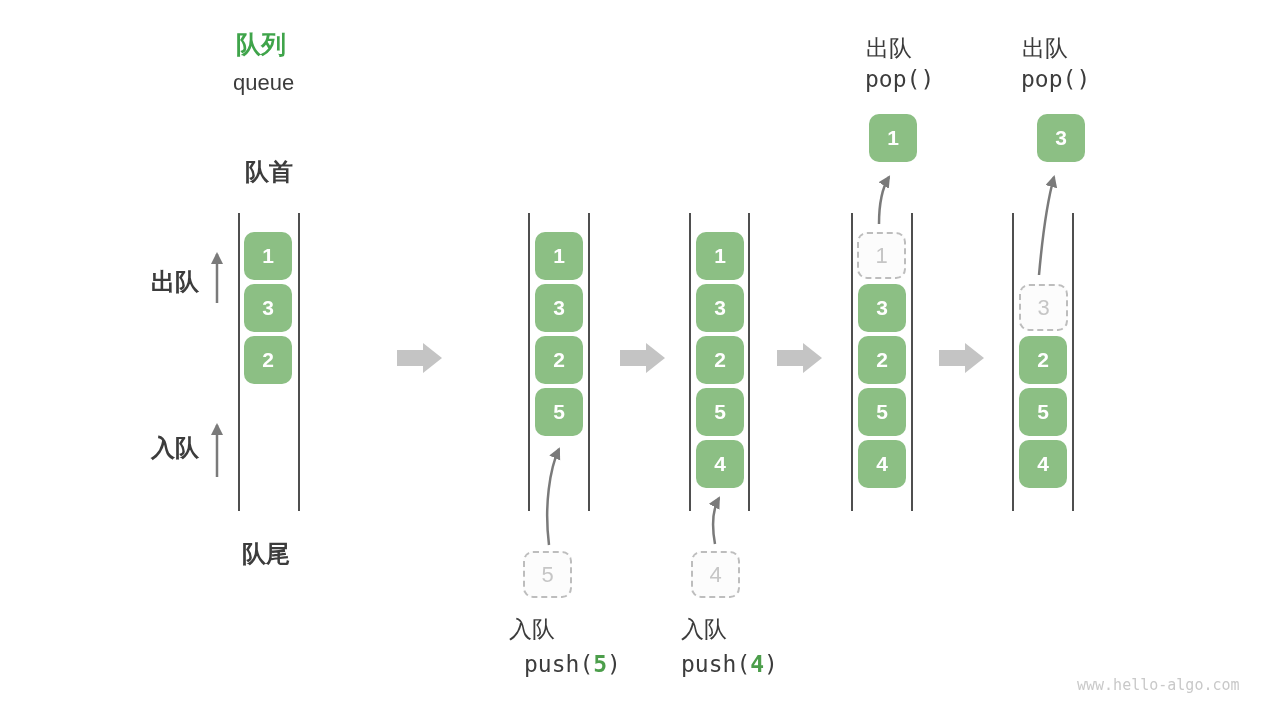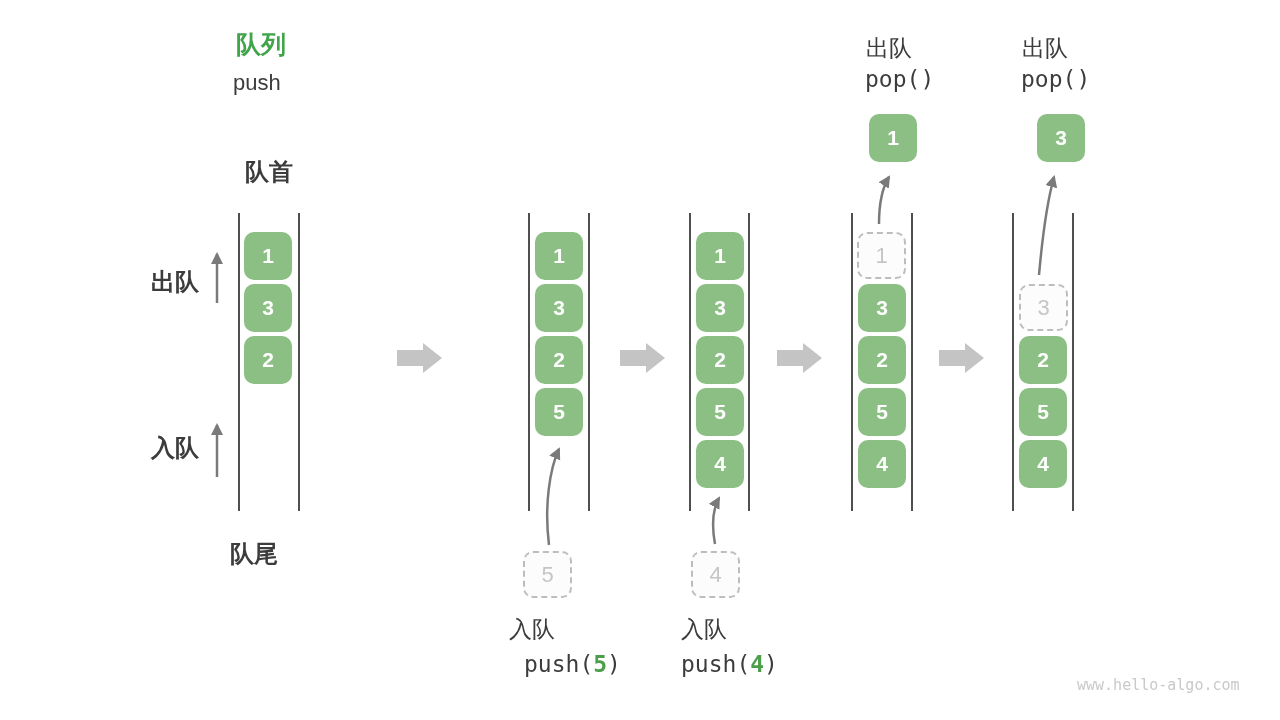--- a/index.html
+++ b/index.html
@@ -47,7 +47,7 @@
 <div id="stage">
 
   <div class="abs title-zh" style="left:236px;top:28px;">队列</div>
-  <div class="abs title-en" style="left:233px;top:70px;">push</div>
+  <div class="abs title-en" style="left:233px;top:70px;">queue</div>
 
   <div class="abs zh-strong" style="left:245px;top:156px;font-family:Liberation Serif, serif;">队首</div>
   <div class="abs zh-strong" style="left:151px;top:266px;">出队</div>

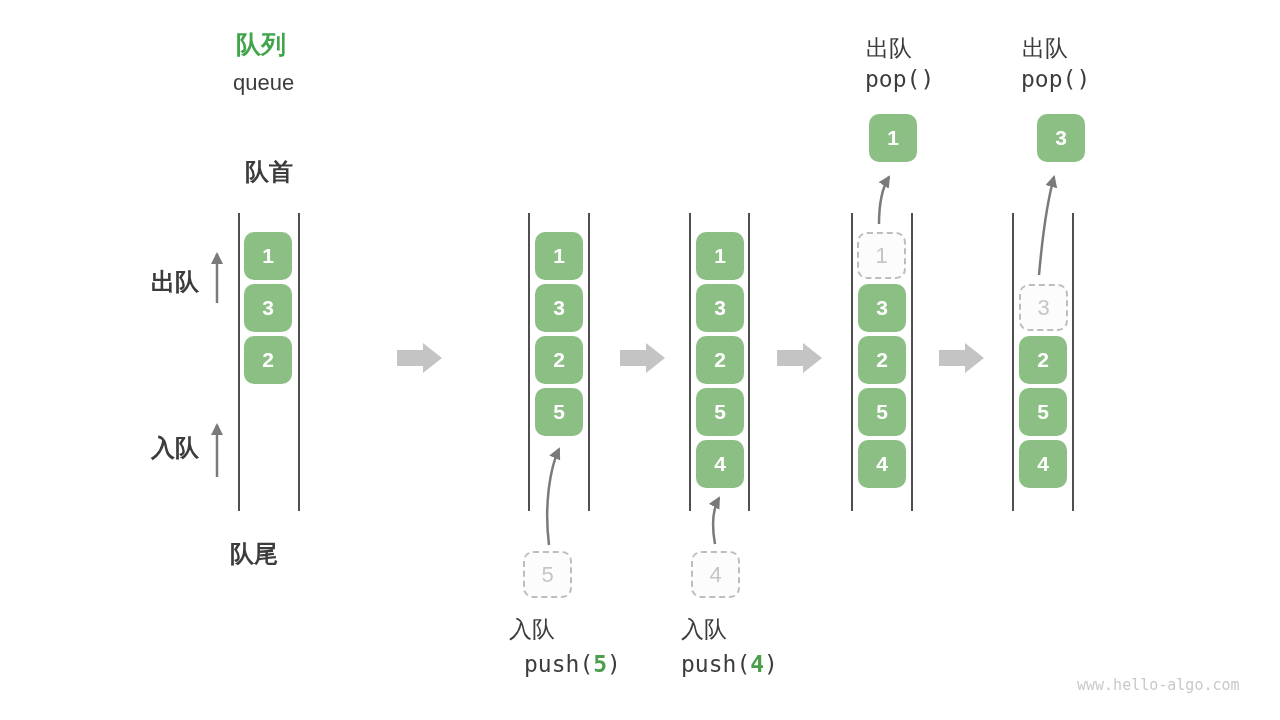--- a/index.html
+++ b/index.html
@@ -52,7 +52,7 @@
   <div class="abs zh-strong" style="left:245px;top:156px;font-family:Liberation Serif, serif;">队首</div>
   <div class="abs zh-strong" style="left:151px;top:266px;">出队</div>
   <div class="abs zh-strong" style="left:151px;top:432px;">入队</div>
-  <div class="abs zh-strong" style="left:230px;top:538px;">队尾</div>
+  <div class="abs zh-strong" style="left:242px;top:538px;">队尾</div>
 
   <div class="abs vline" style="left:238px;top:213px;"></div>
   <div class="abs vline" style="left:298px;top:213px;"></div>

